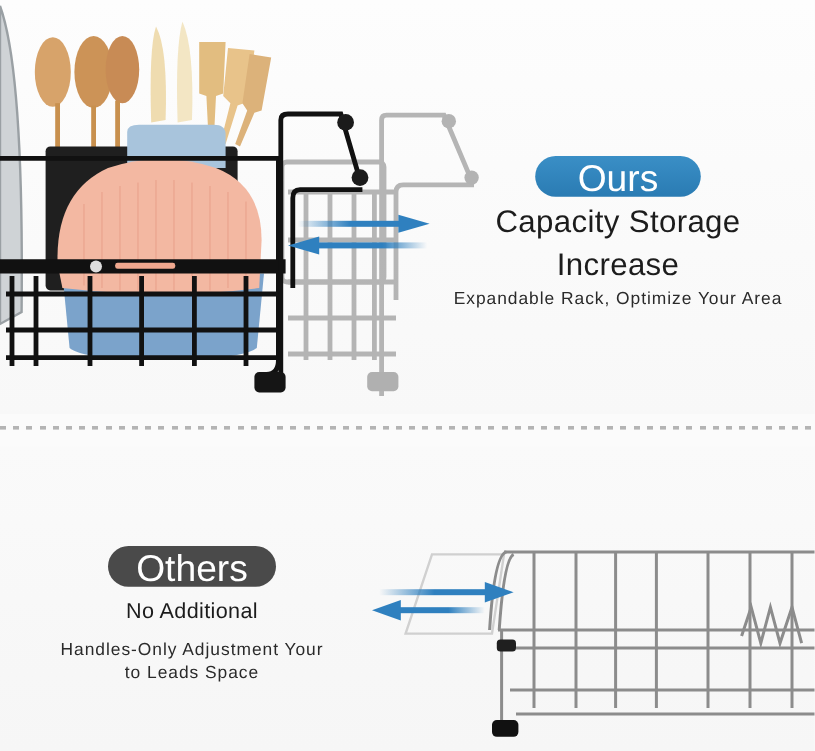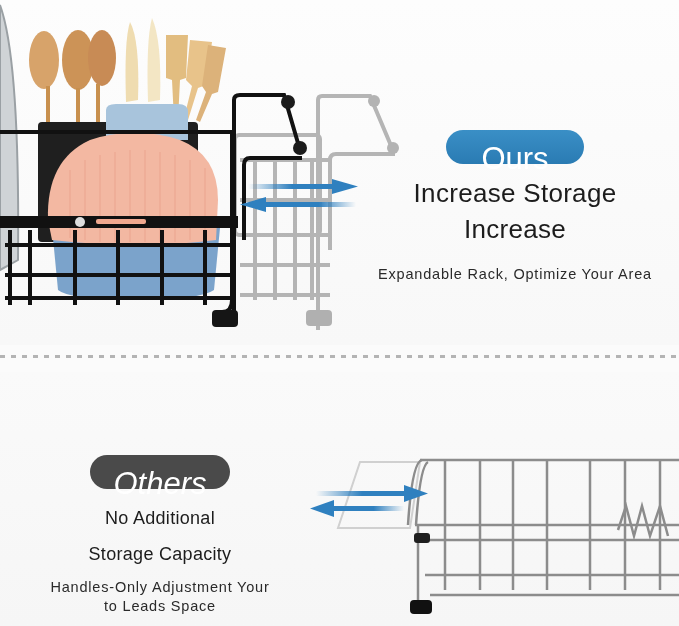--- a/index.html
+++ b/index.html
@@ -21,7 +21,7 @@
 
     .pill {
       display: inline-block; color: #fff; font-size: 31px; line-height: 34px;
-      padding: 12px 22px; border-radius: 18px; height: 34px;
+      padding: 2px 22px; border-radius: 18px; height: 34px;
     }
     .pill.blue { background: linear-gradient(180deg,#3a8fc6,#2a7bb3); width: 138px; }
     .pill.dark { background: #4a4a4a; width: 140px; font-style: italic; }

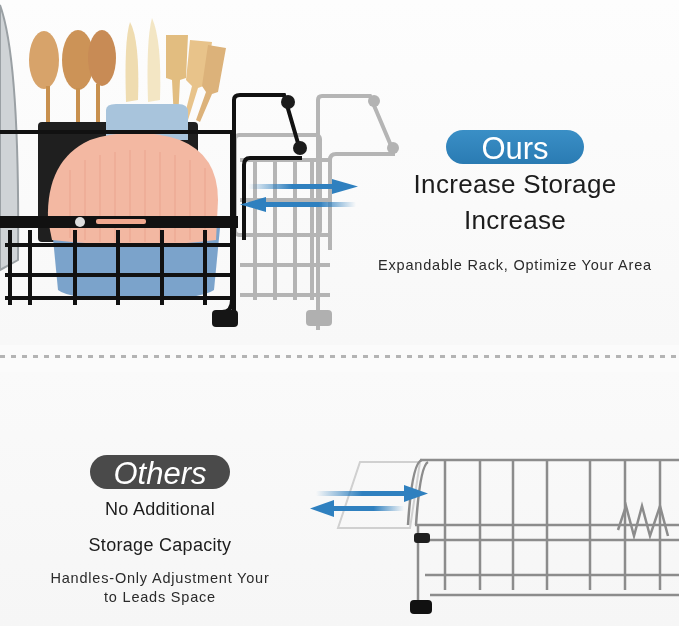--- a/index.html
+++ b/index.html
@@ -141,7 +141,7 @@
 
 <div class="label-block ours">
   <div class="pill blue">Ours</div>
-  <div class="headline">Increase Storage</div>
+  <div class="headline">Capacity Storage</div>
   <div class="headline">Increase</div>
   <div class="sub">Expandable Rack, Optimize Your Area</div>
 </div>

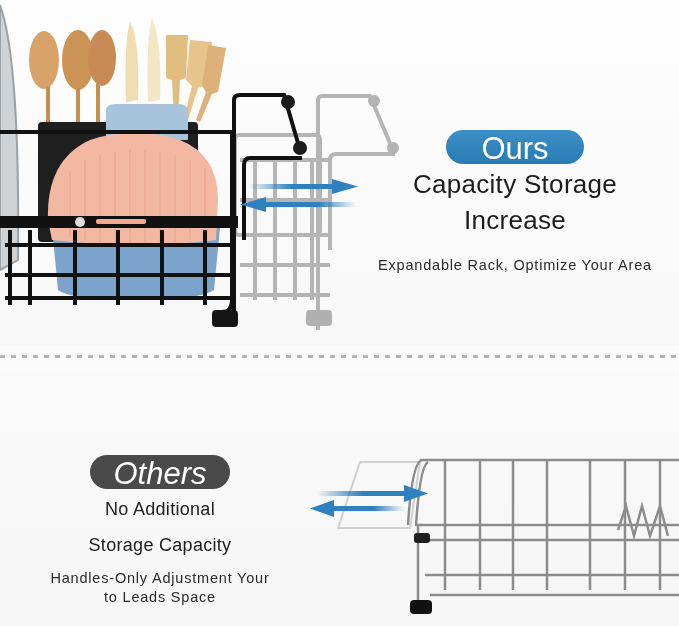--- a/index.html
+++ b/index.html
@@ -29,7 +29,7 @@
     .headline { font-size: 26px; line-height: 32px; color: #1c1c1c; letter-spacing: 0.3px; }
     .ours .headline { margin-top: 4px; }
     .others .headline { font-size: 18px; margin-top: 4px; }
-    .sub { font-size: 14.5px; line-height: 19px; color: #2a2a2a; letter-spacing: 0.8px; margin-top: 20px; }
+    .sub { font-size: 14.5px; line-height: 19px; color: #2a2a2a; letter-spacing: 0.8px; margin-top: 4px; }
     .others .sub { margin-top: 8px; }
 
     .illus { position: absolute; }

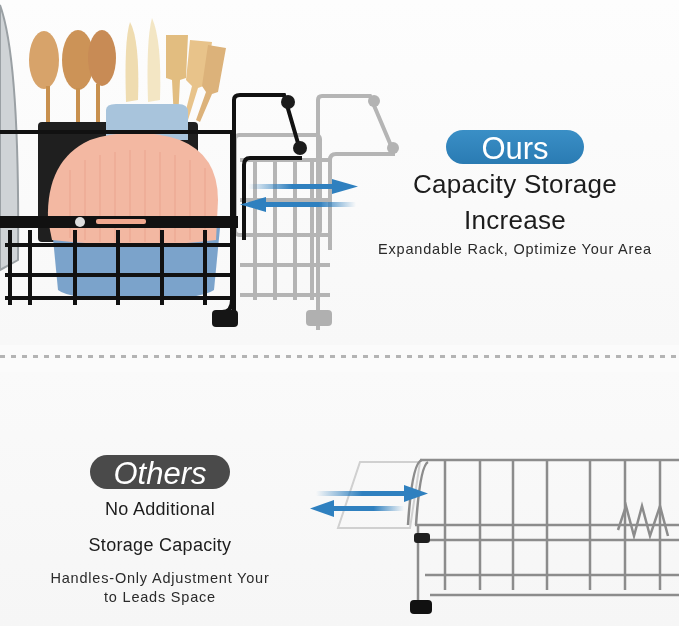--- a/index.html
+++ b/index.html
@@ -24,7 +24,7 @@
       padding: 2px 22px; border-radius: 18px; height: 34px;
     }
     .pill.blue { background: linear-gradient(180deg,#3a8fc6,#2a7bb3); width: 138px; }
-    .pill.dark { background: #4a4a4a; width: 140px; font-style: italic; }
+    .pill.dark { background: #4a4a4a; width: 140px; }
 
     .headline { font-size: 26px; line-height: 32px; color: #1c1c1c; letter-spacing: 0.3px; }
     .ours .headline { margin-top: 4px; }

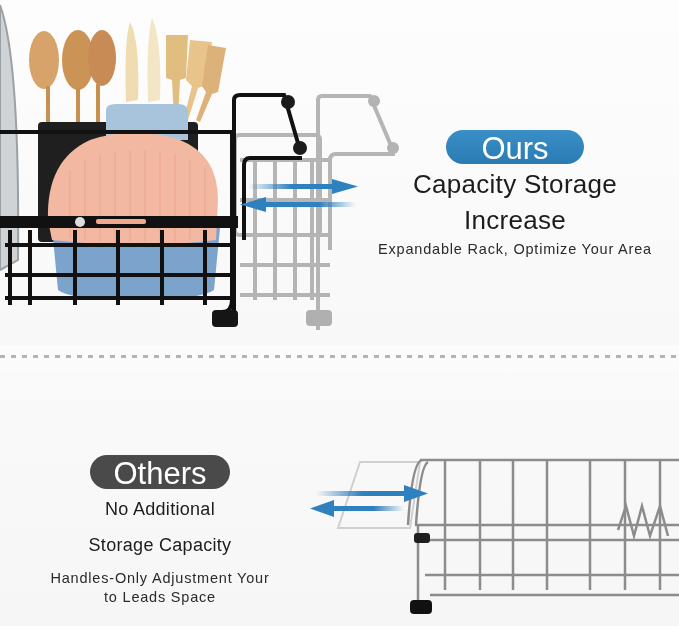--- a/index.html
+++ b/index.html
@@ -149,7 +149,6 @@
 <div class="label-block others">
   <div class="pill dark">Others</div>
   <div class="headline">No Additional</div>
-  <div class="headline">Storage Capacity</div>
   <div class="sub">Handles-Only Adjustment Your</div>
   <div class="sub" style="margin-top:0">to Leads Space</div>
 </div>

